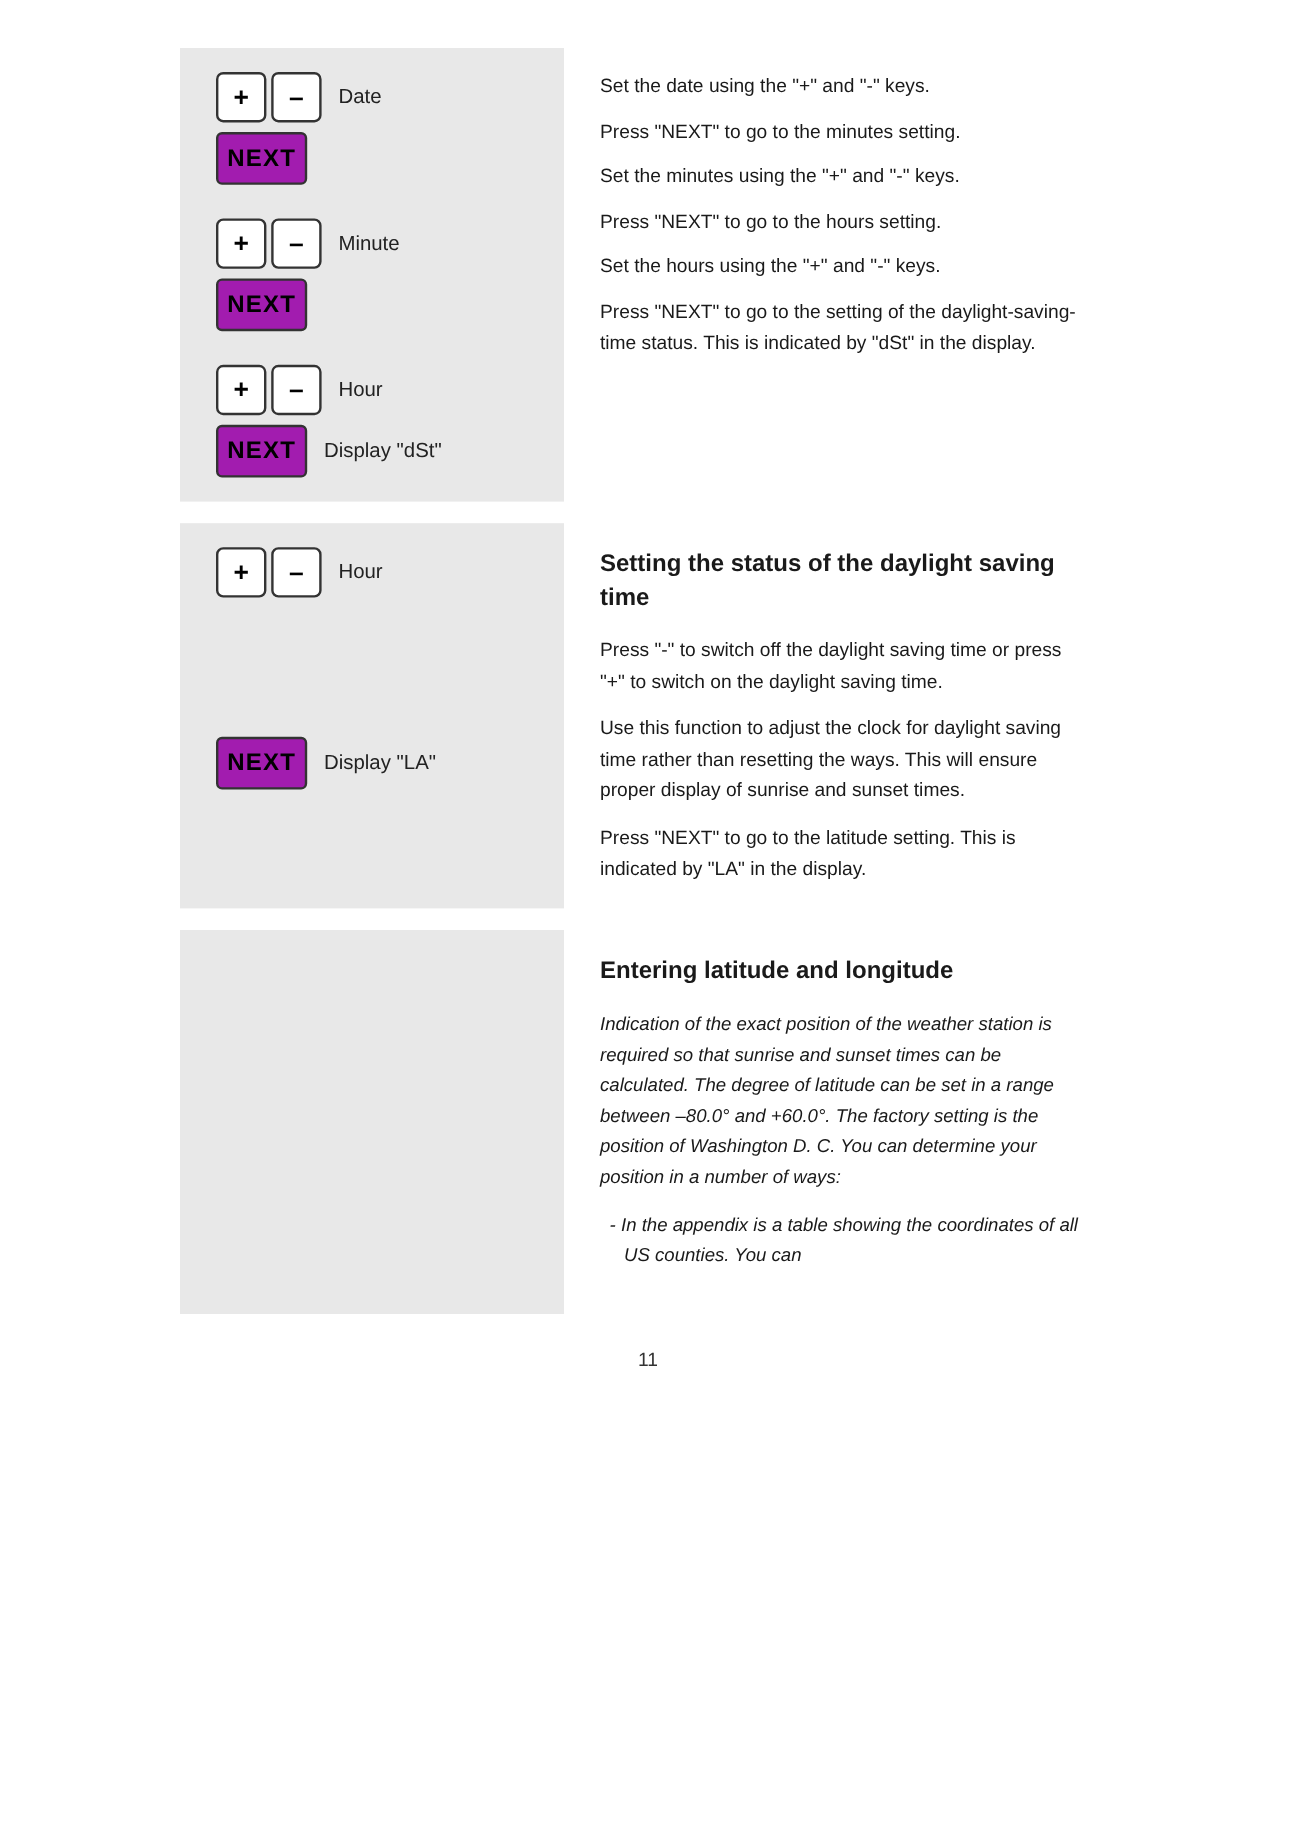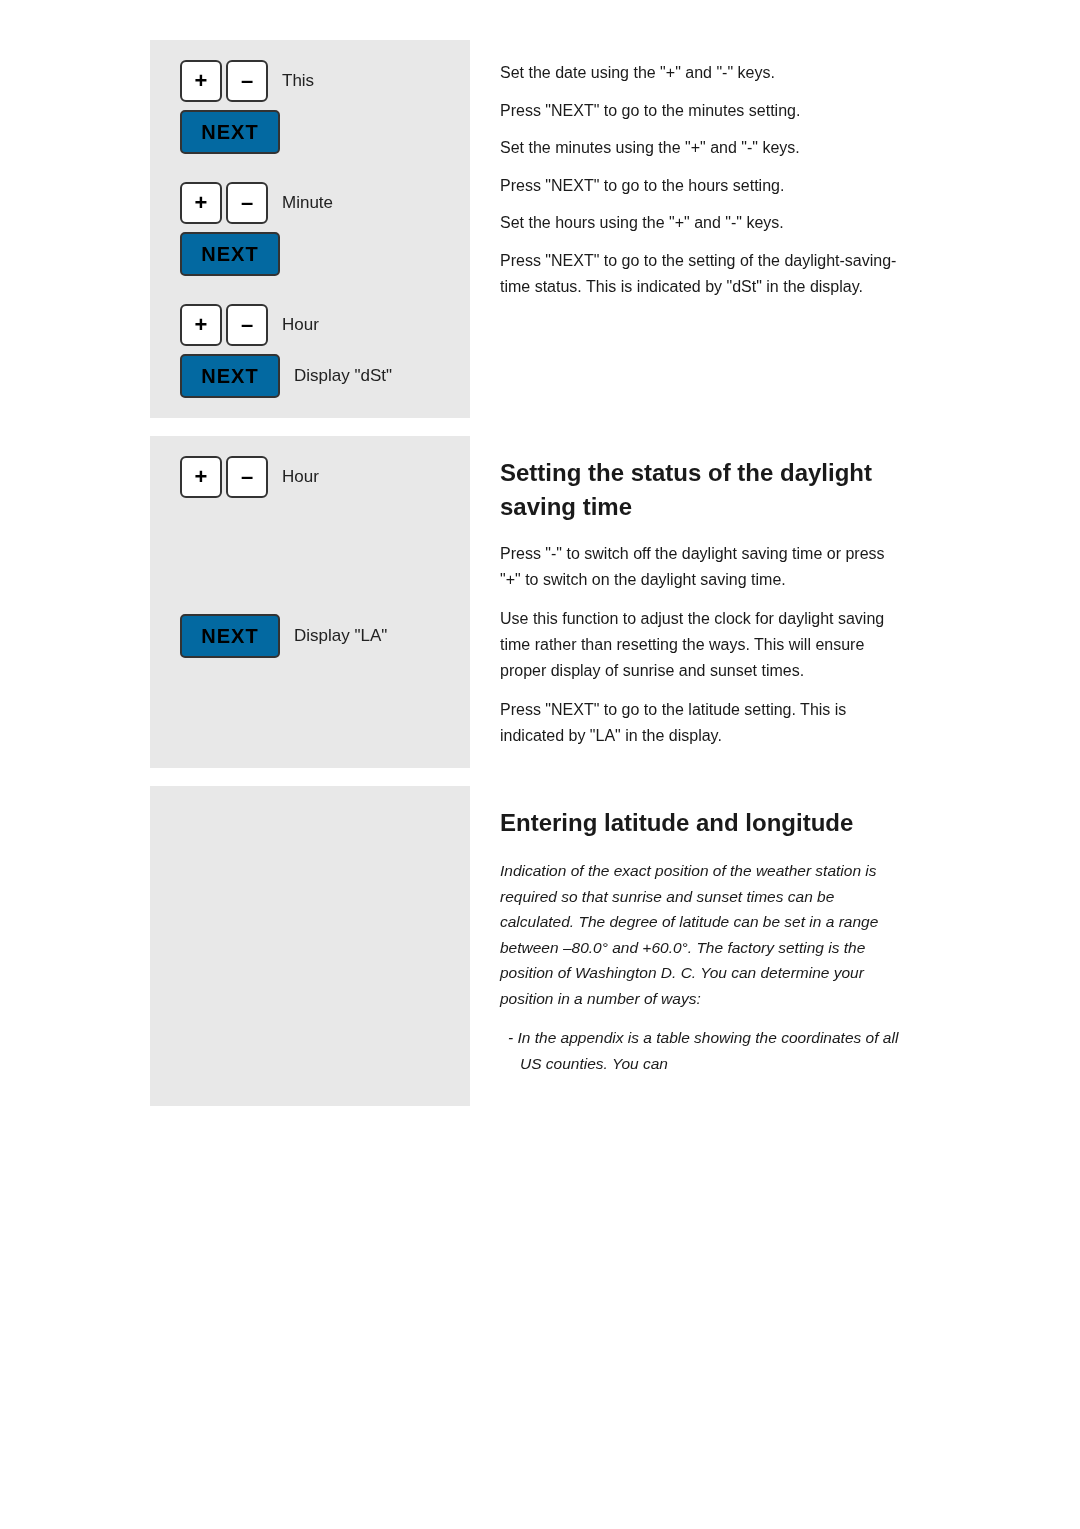--- a/index.html
+++ b/index.html
@@ -186,7 +186,7 @@
             <button class="btn-small">+</button>
             <button class="btn-small">–</button>
           </div>
-          <span class="label-text">This</span>
+          <span class="label-text">Date</span>
         </div>
         <div class="button-row">
           <button class="btn-next">NEXT</button>

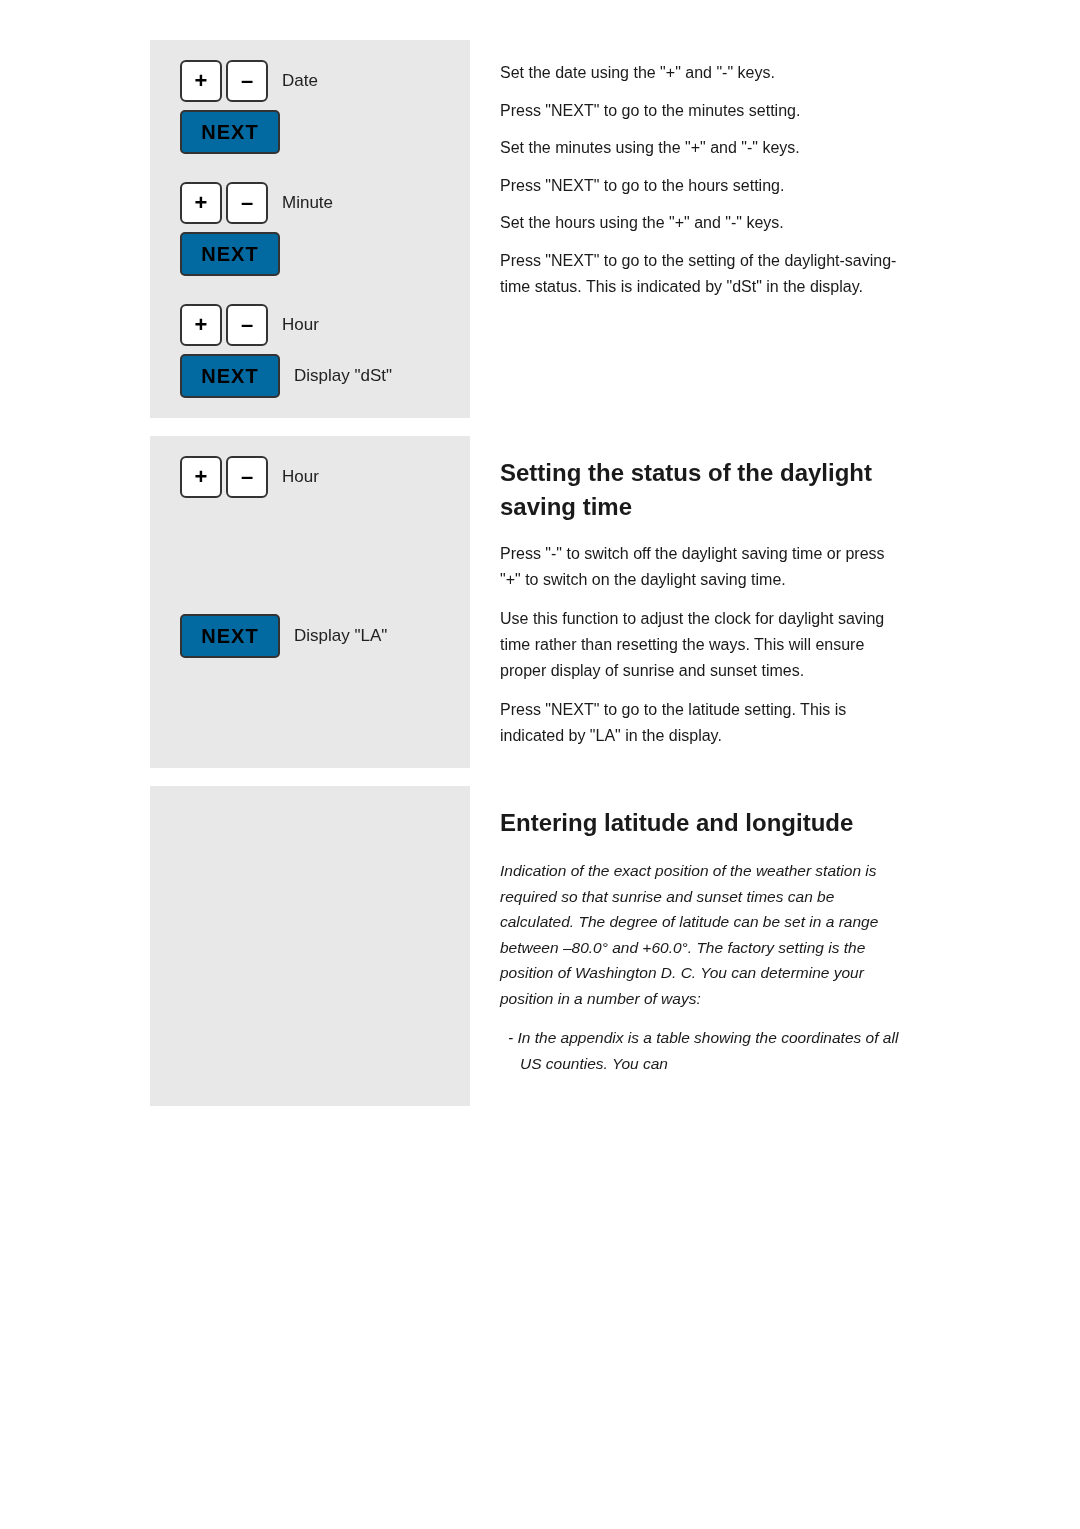--- a/index.html
+++ b/index.html
@@ -81,8 +81,8 @@
 
     .btn-next {
       border: 2.5px solid #333;
-      background: #0369a1;
-      width: 100px;
+      background: #a21caf;
+      width: 76px;
       height: 44px;
       font-size: 20px;
       font-weight: 900;

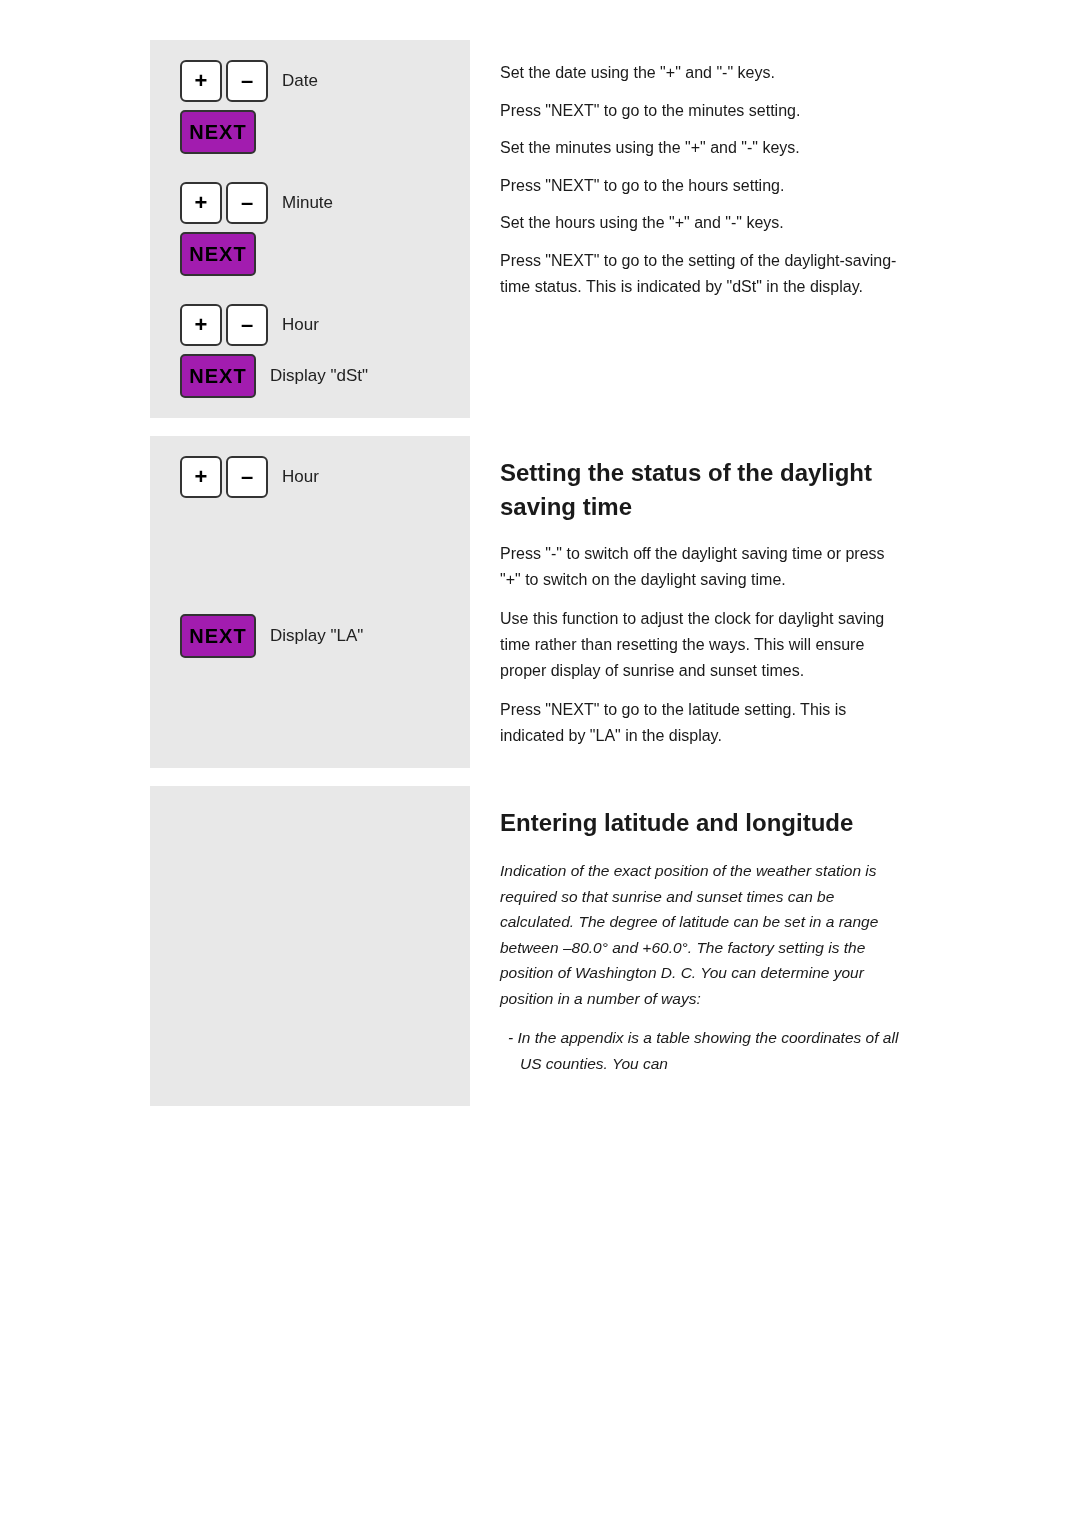--- a/index.html
+++ b/index.html
@@ -108,7 +108,7 @@
 
     
     .section-heading {
-      font-size: 24px;
+      font-size: 20px;
       font-weight: bold;
       line-height: 1.4;
       margin-bottom: 4px;

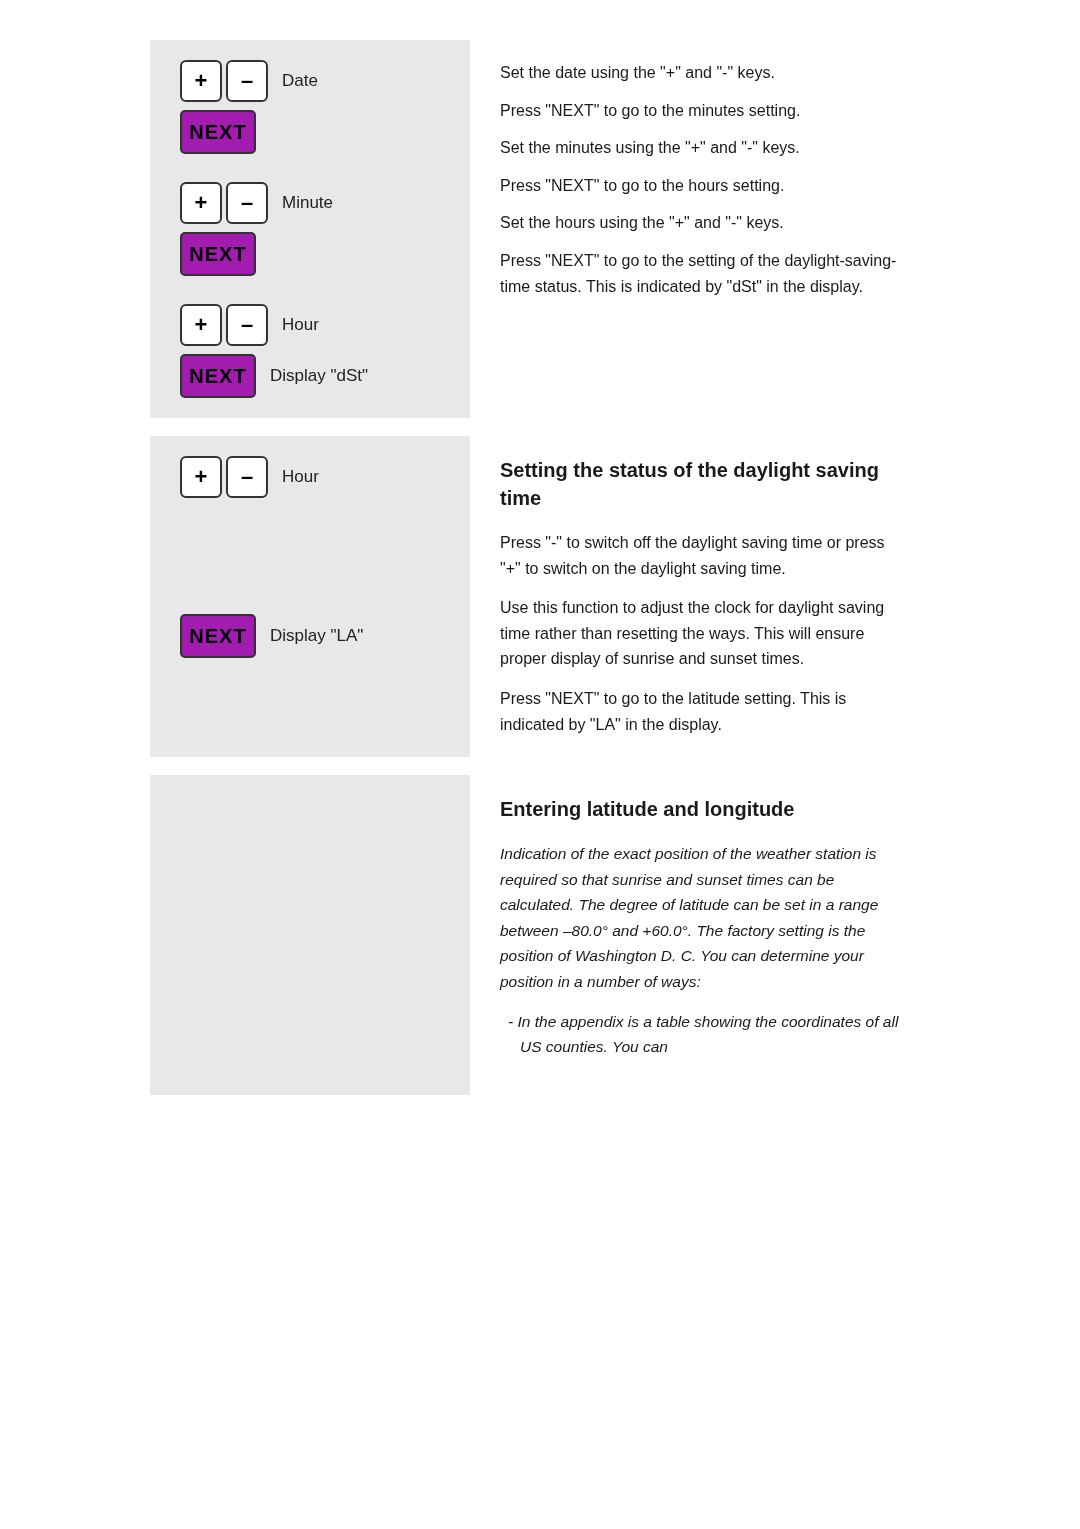--- a/index.html
+++ b/index.html
@@ -289,6 +289,7 @@
 
   </div>
 
+  <div class="page-number">11</div>
 
 </div>
 

